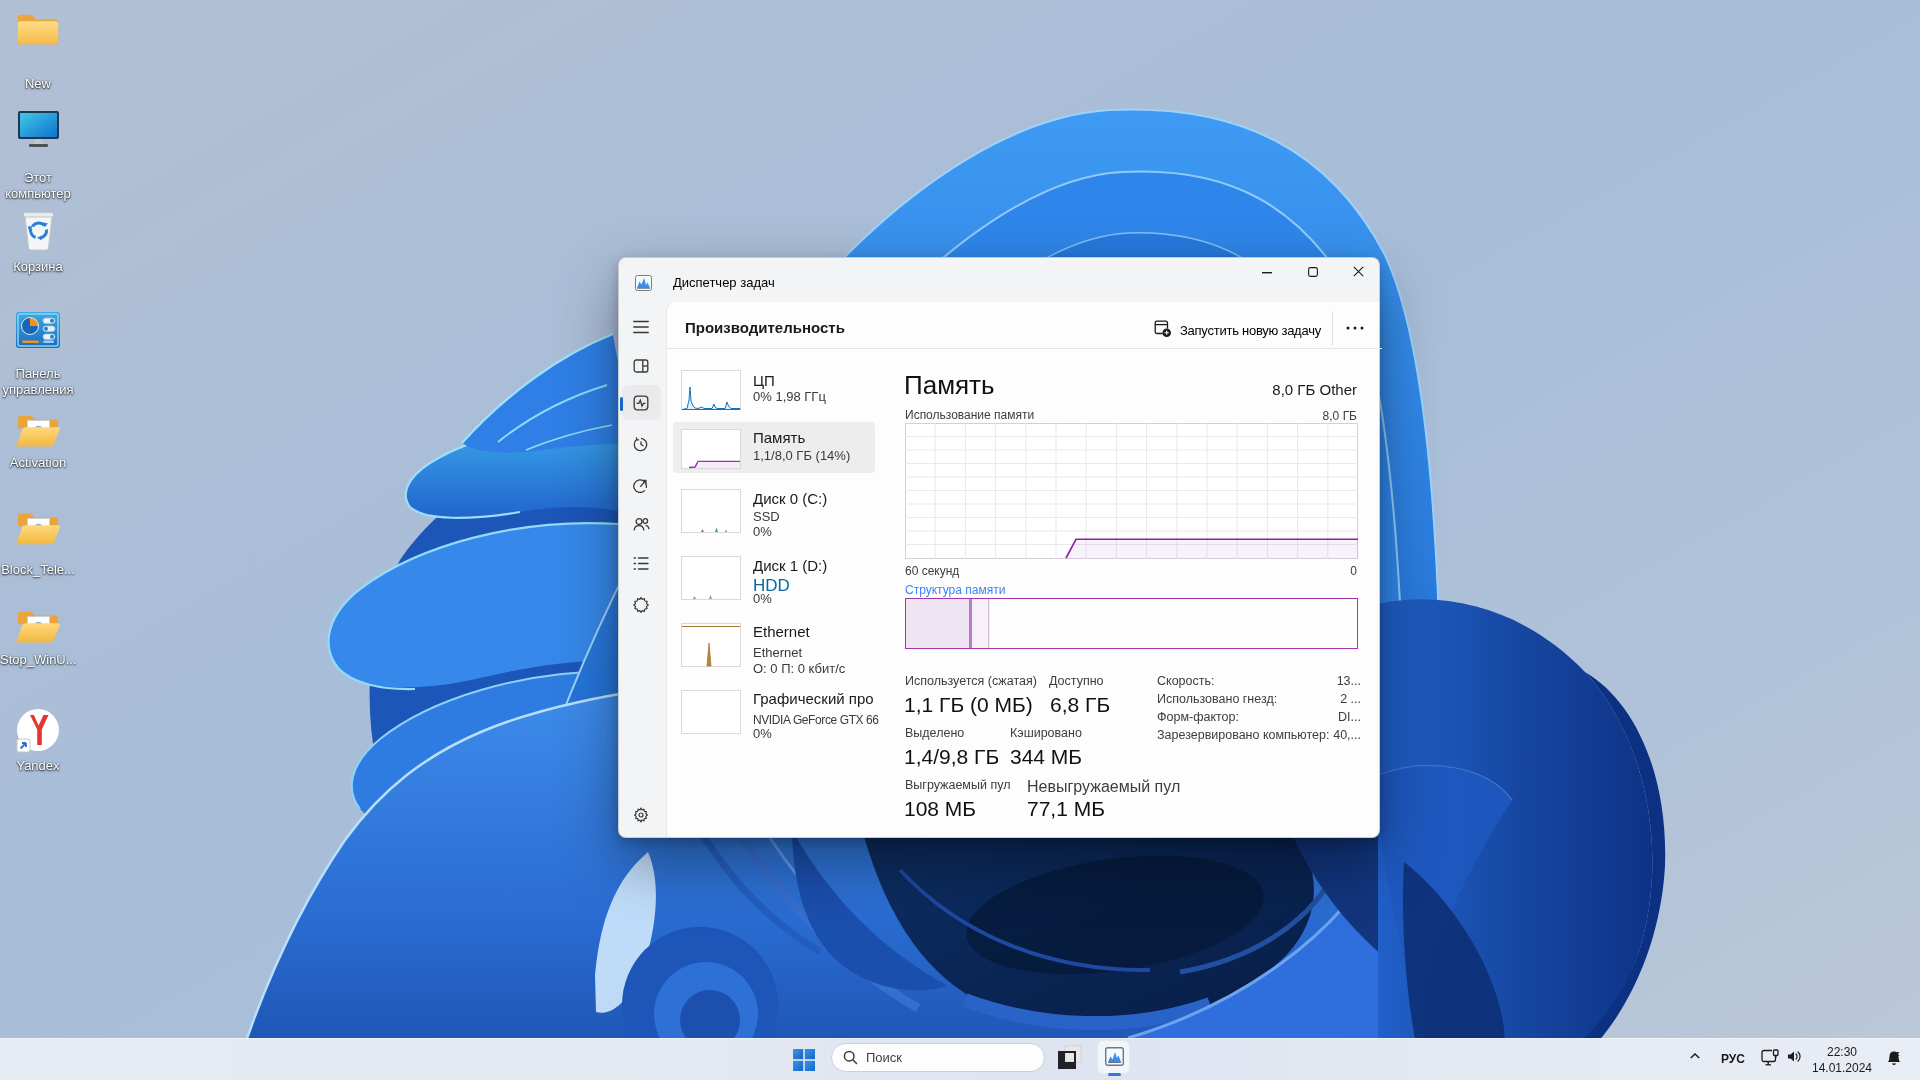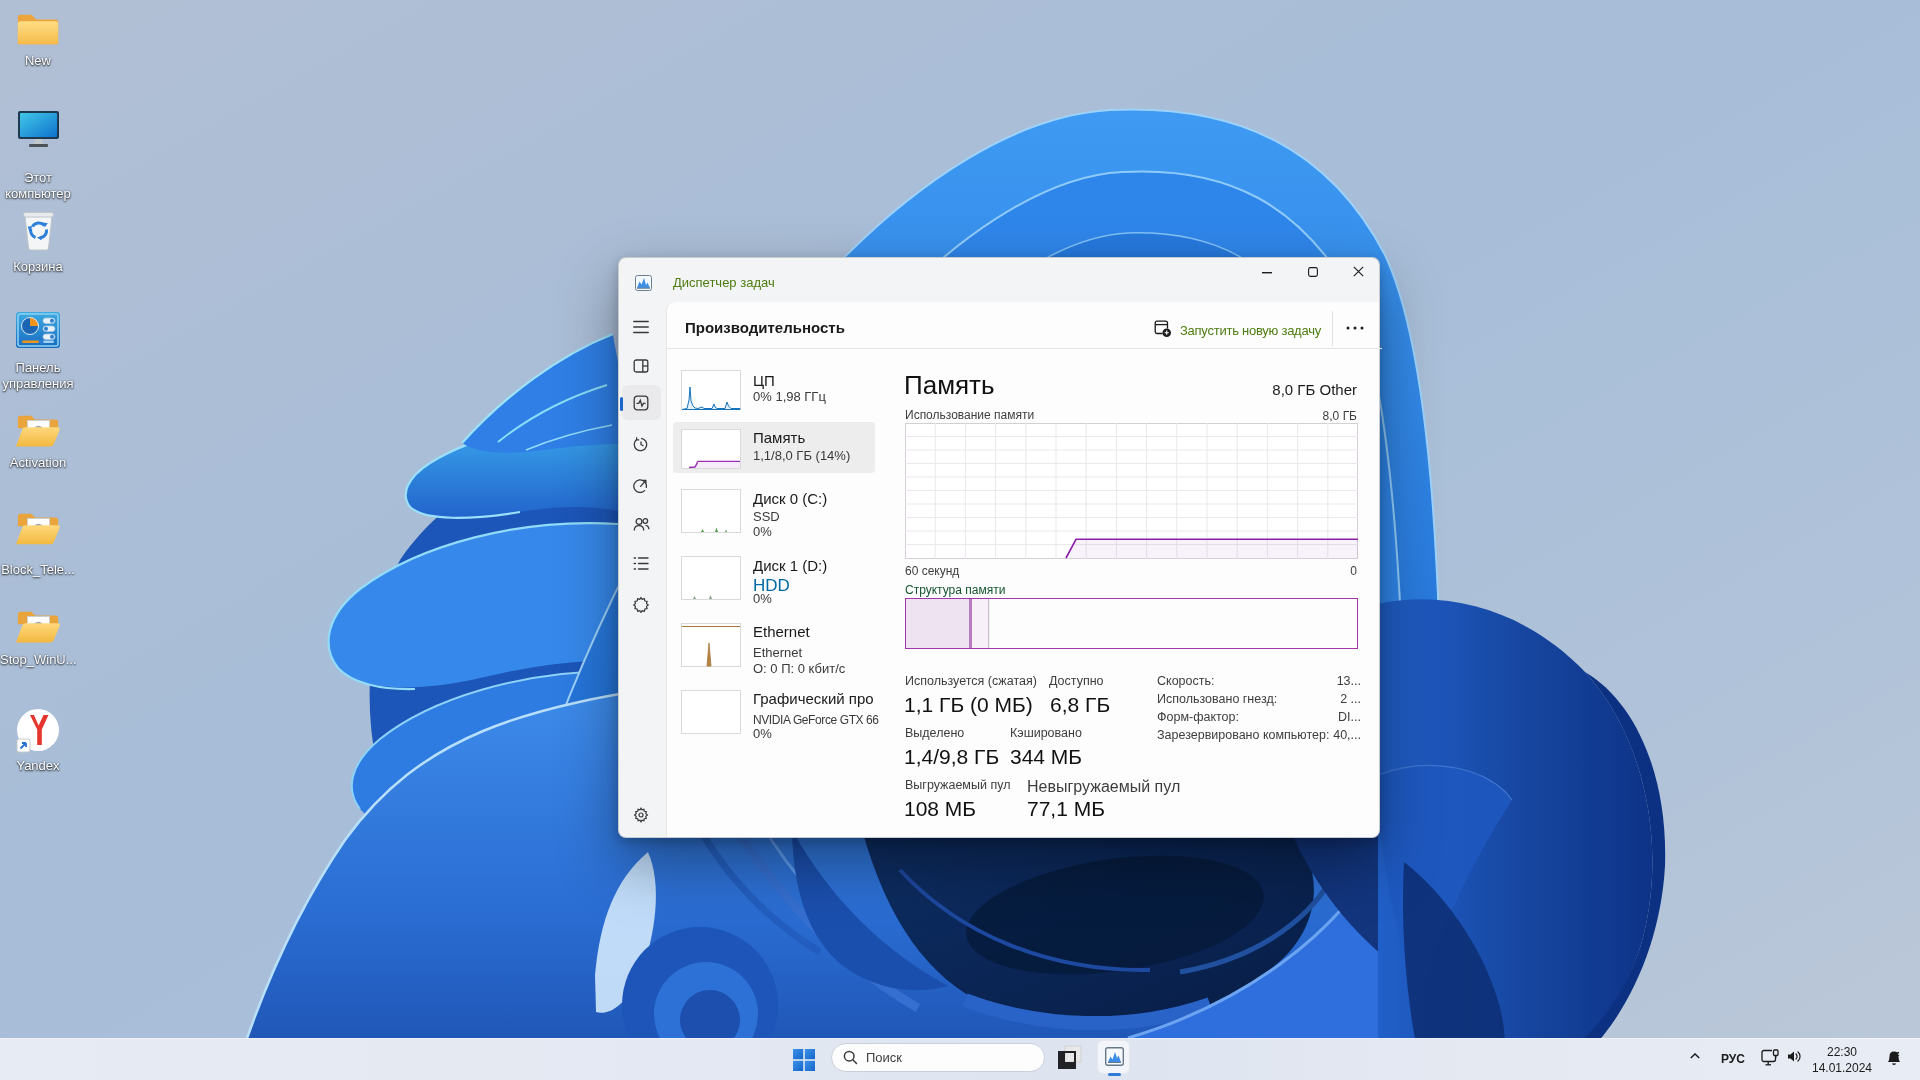--- a/index.html
+++ b/index.html
@@ -152,7 +152,7 @@
       </linearGradient>
           </defs>
     </svg>
-    <div class="lbl" style="margin-top:6px">New</div>
+    <div class="lbl" style="margin-top:29px">New</div>
   </div>
 
   <div class="dicon" style="left:0;top:110px">

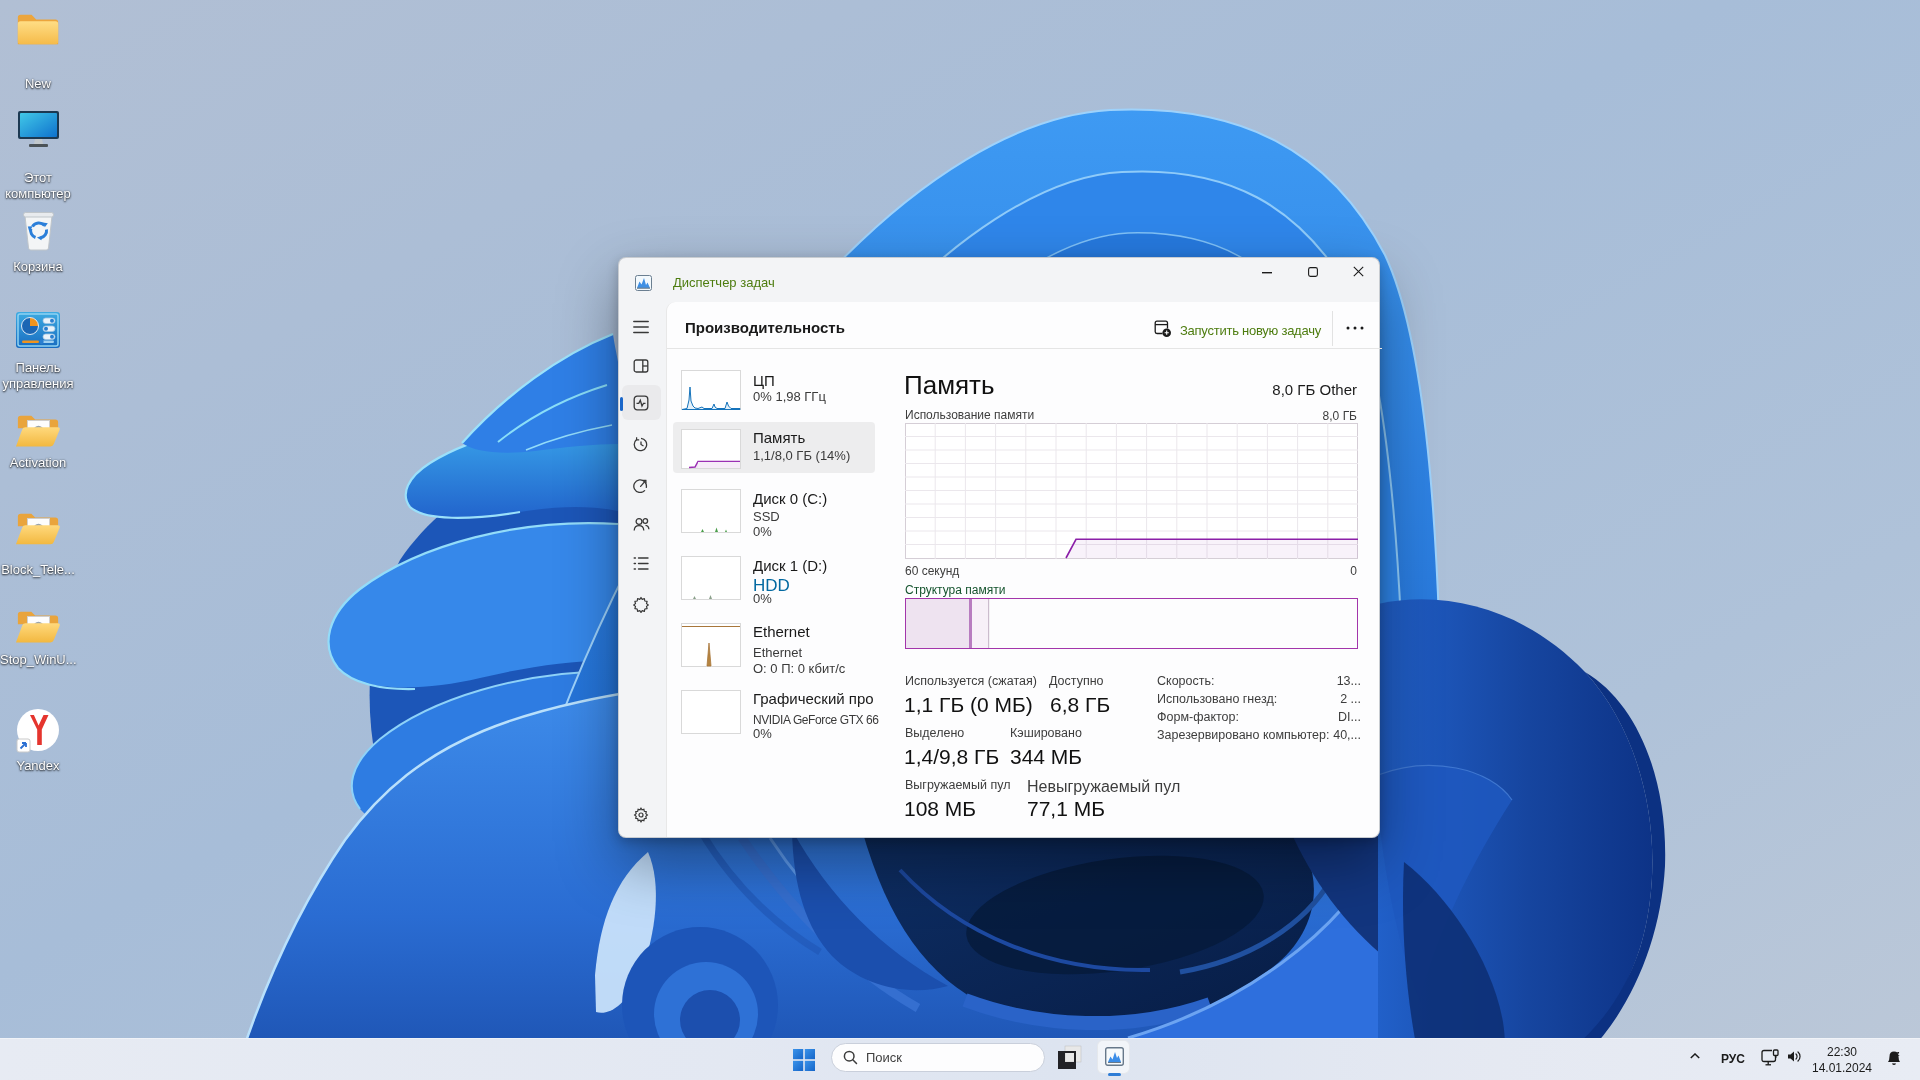--- a/index.html
+++ b/index.html
@@ -21,7 +21,7 @@
   #tm-content { position:absolute; left:47px; top:44px; right:0; bottom:0;
         background:#fdfdfe; border-top-left-radius:9px; border-bottom-right-radius:8px;
         border-left:1px solid #e8e8e8; }
-  .t13 { font-size:13px; color:#4d7c0f; }
+  .t13 { font-size:13px; color:#000000; }
   .hair { position:absolute; background:#e5e5e5; }
 
   

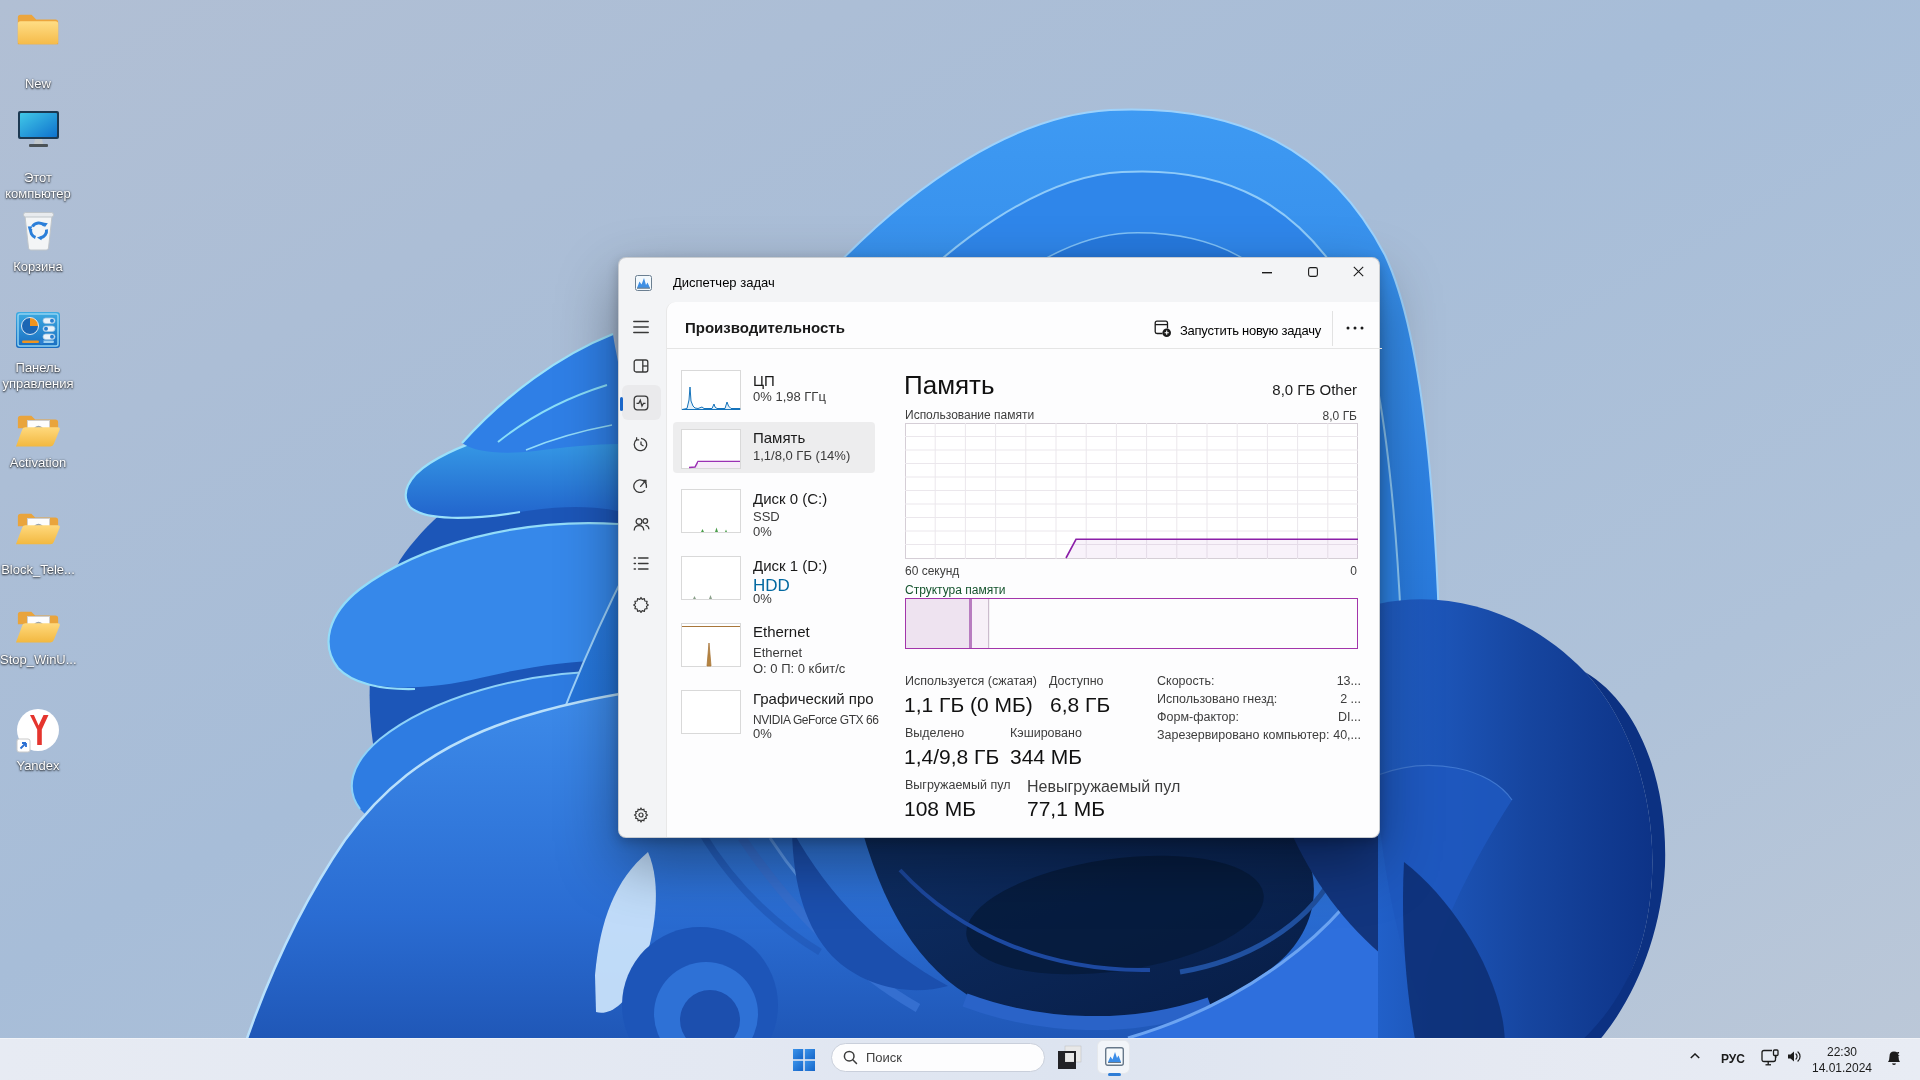--- a/index.html
+++ b/index.html
@@ -214,7 +214,7 @@
       <rect x="26" y="29.5" width="13" height="2.6" rx="1.3" fill="#9fd0f0"></rect>
       <circle cx="26.5" cy="30.8" r="2.2" fill="#2a7fd0"></circle>
     </svg>
-    <div class="lbl" style="margin-top:11px">Панель<br>управления</div>
+    <div class="lbl" style="margin-top:17px">Панель<br>управления</div>
   </div>
 
   <div class="dicon" style="left:0;top:412px">

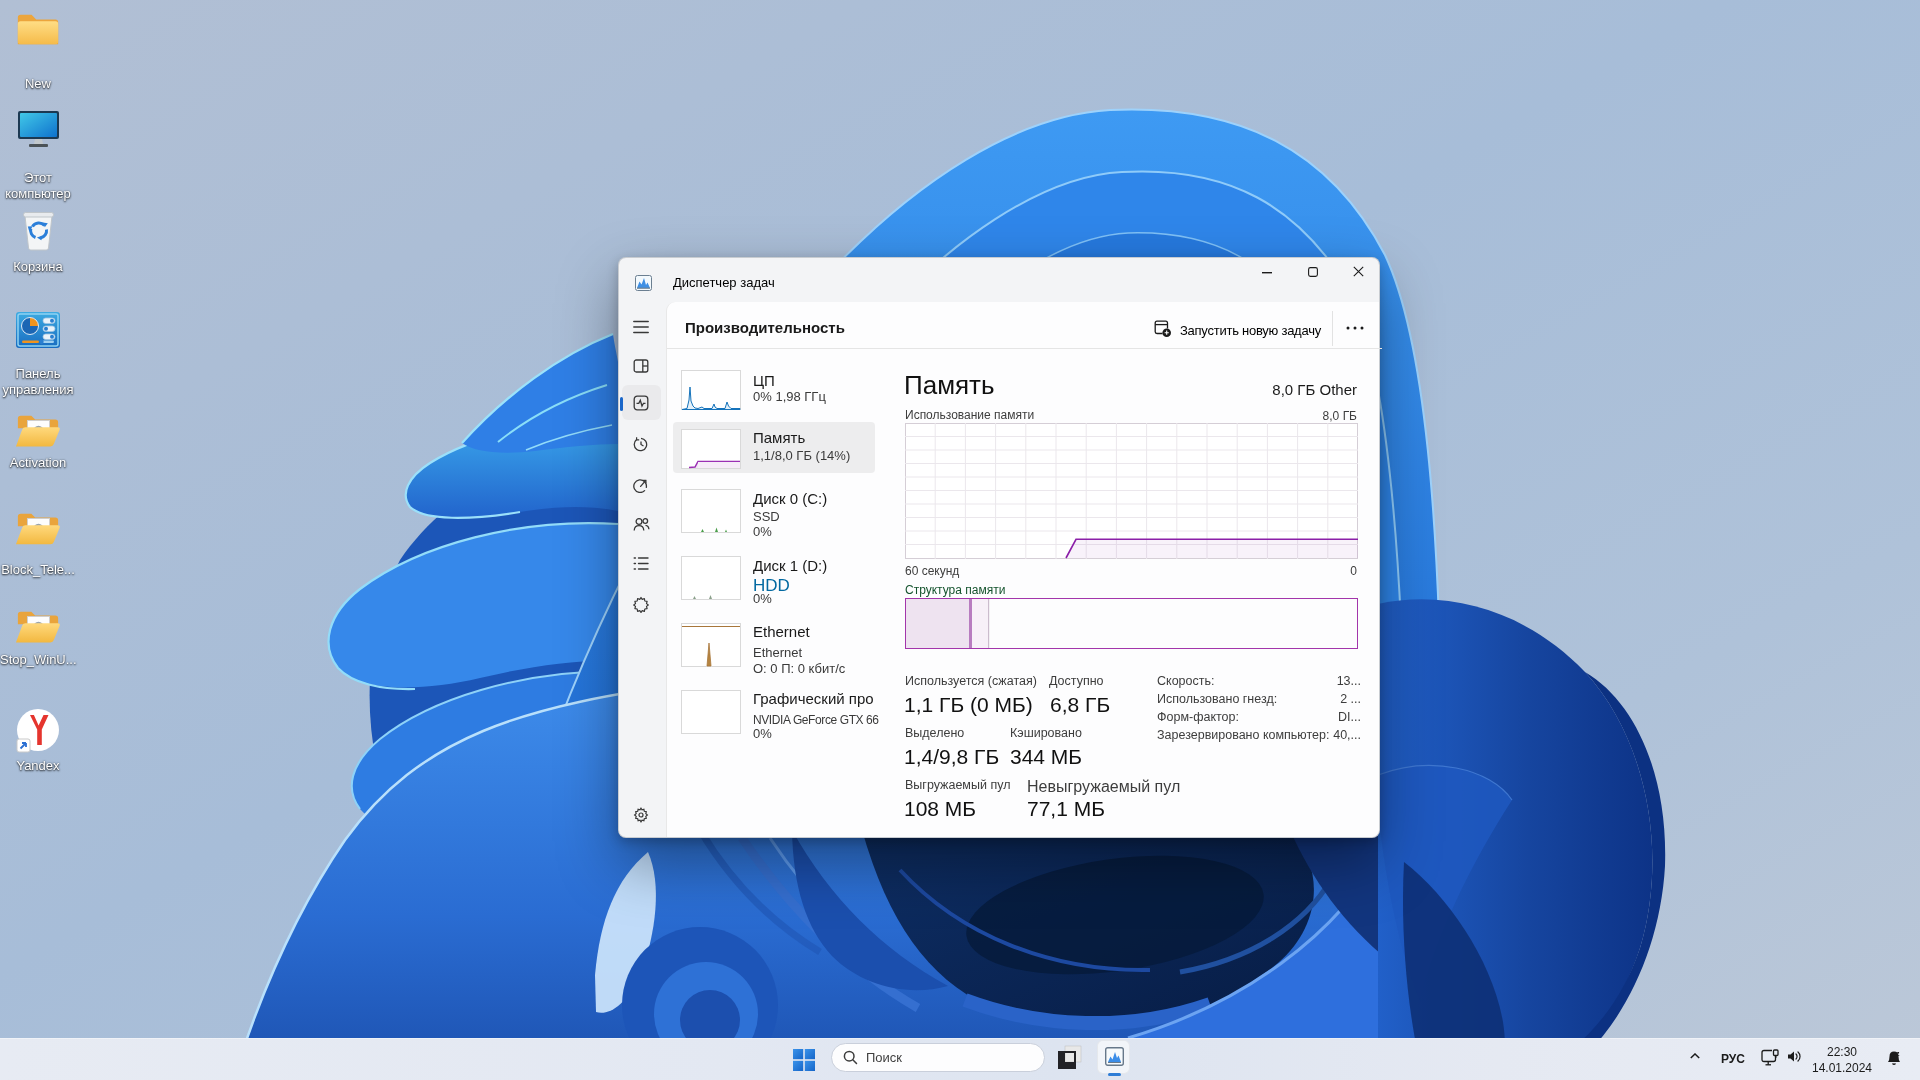--- a/index.html
+++ b/index.html
@@ -456,7 +456,7 @@
     </svg>
     <div class="abs" style="left:238px;top:262px;font-size:12px;color:#3d3d3d">60 секунд</div>
     <div class="abs" style="left:590px;top:262px;width:100px;text-align:right;font-size:12px;color:#3d3d3d">0</div>
-    <div class="abs" style="left:238px;top:281px;font-size:12px;color:#14532d">Структура памяти</div>
+    <div class="abs" style="left:238px;top:281px;font-size:12px;color:#3b82f6">Структура памяти</div>
 
     <svg class="abs" style="left:238px;top:296px" width="453" height="51" viewBox="0 0 453 51">
       <rect x="0" y="0" width="64" height="51" fill="#eee3f0"></rect>

